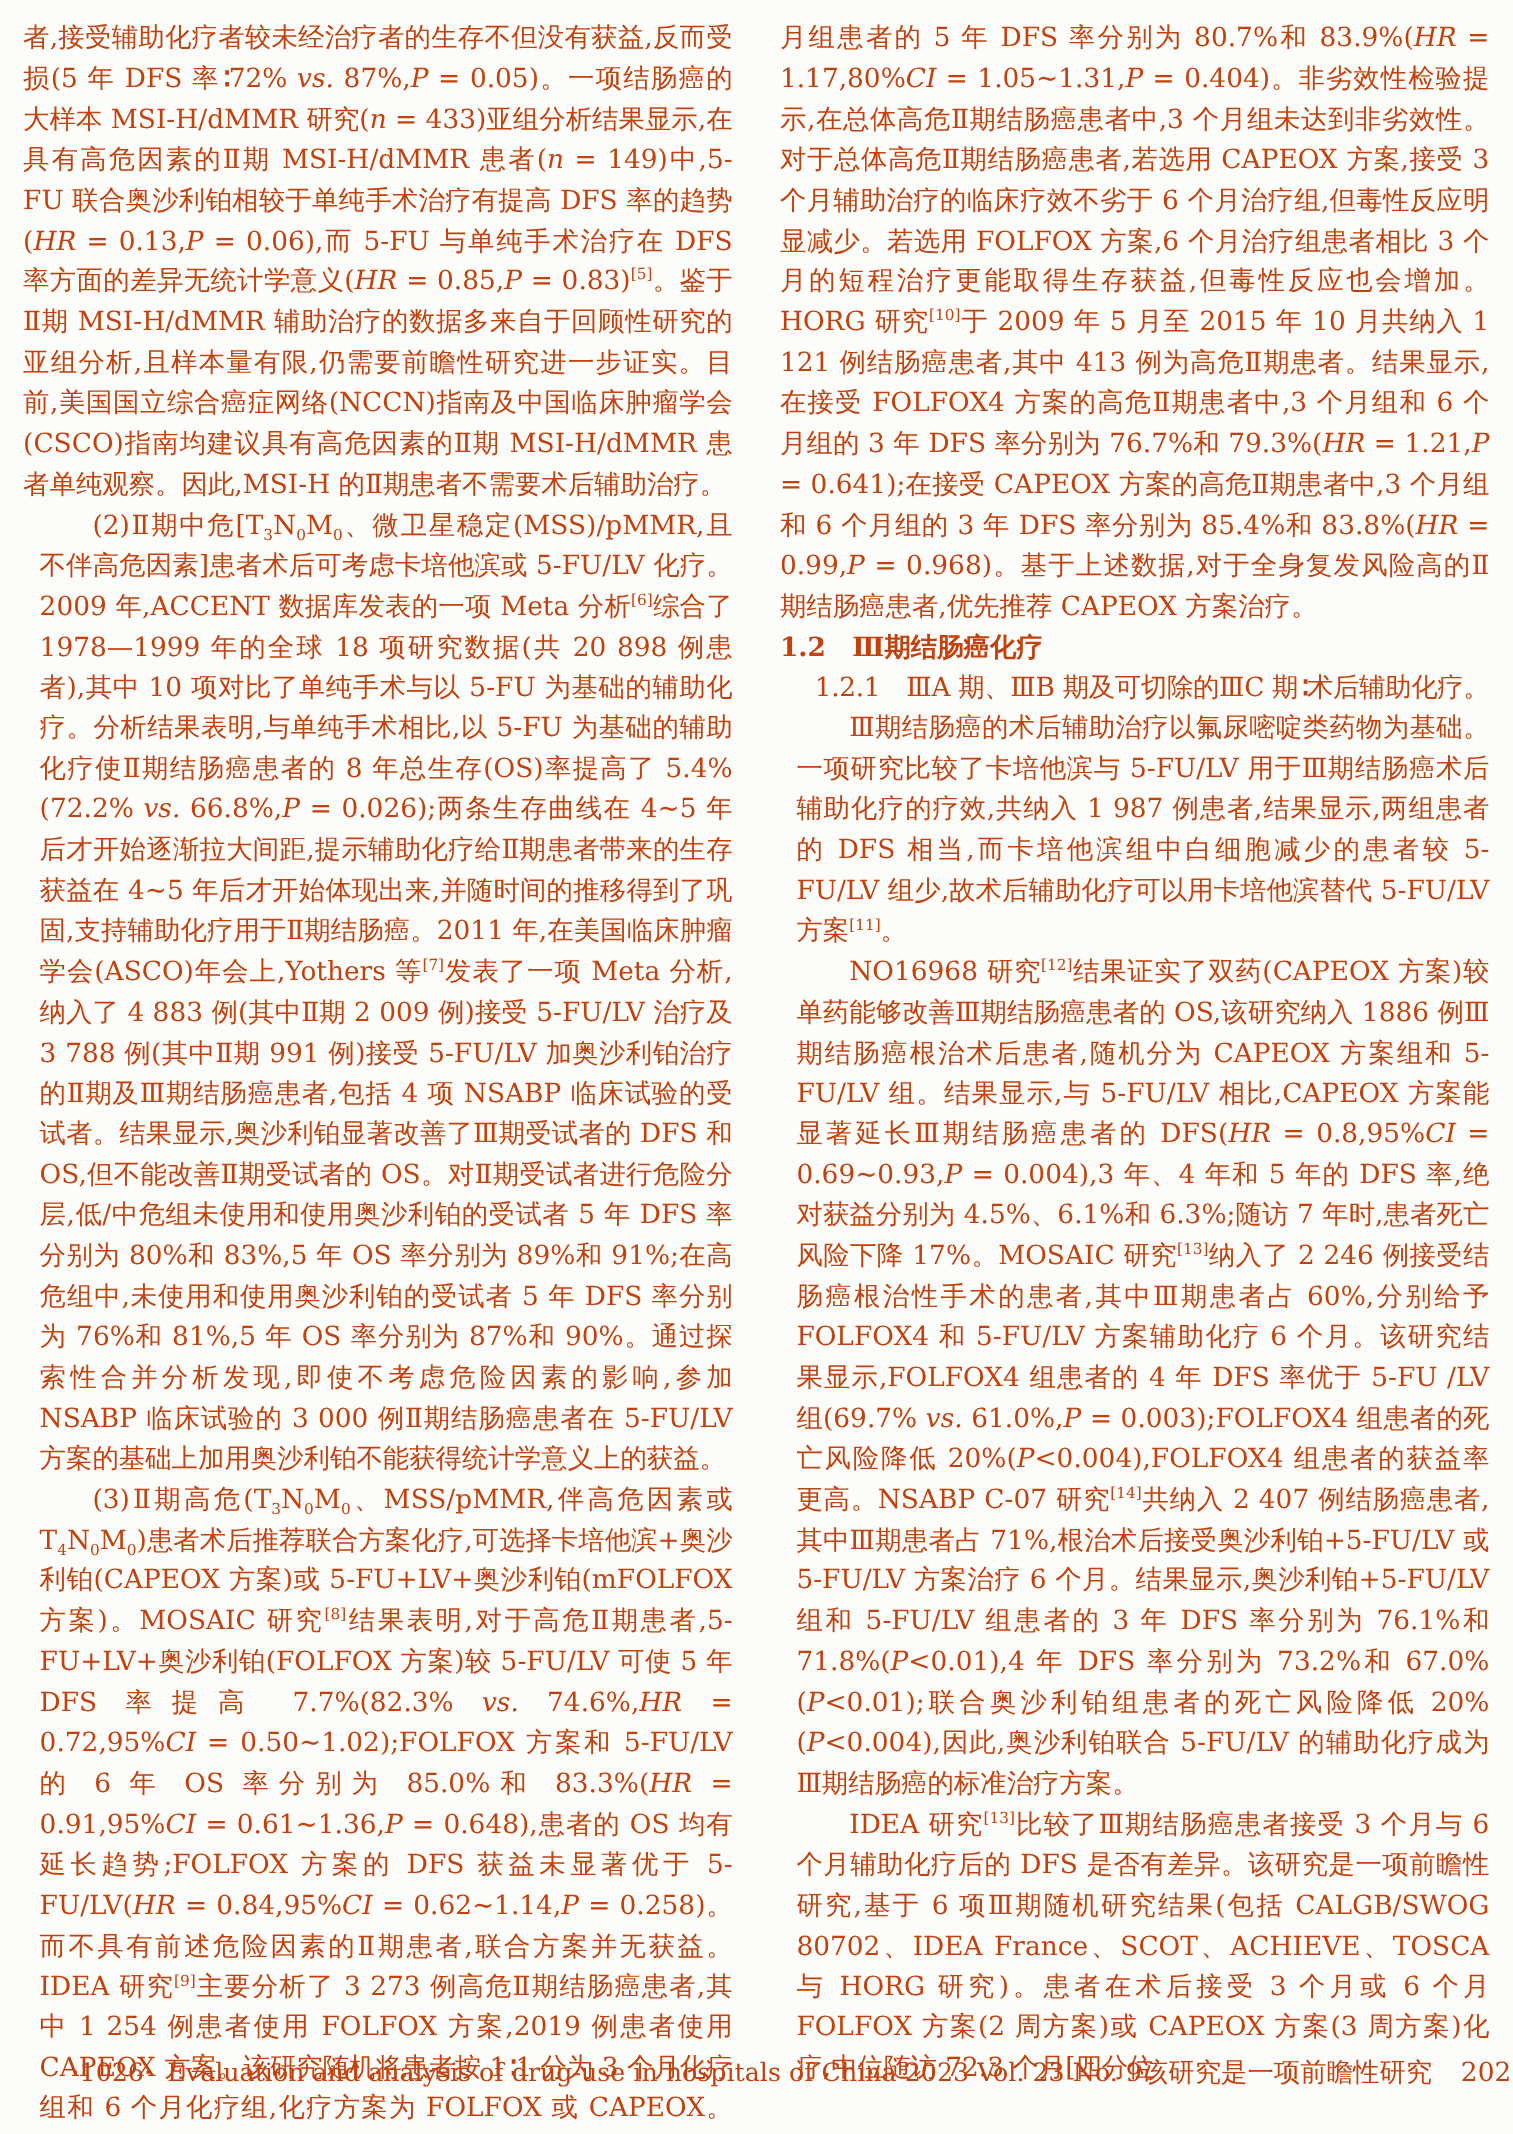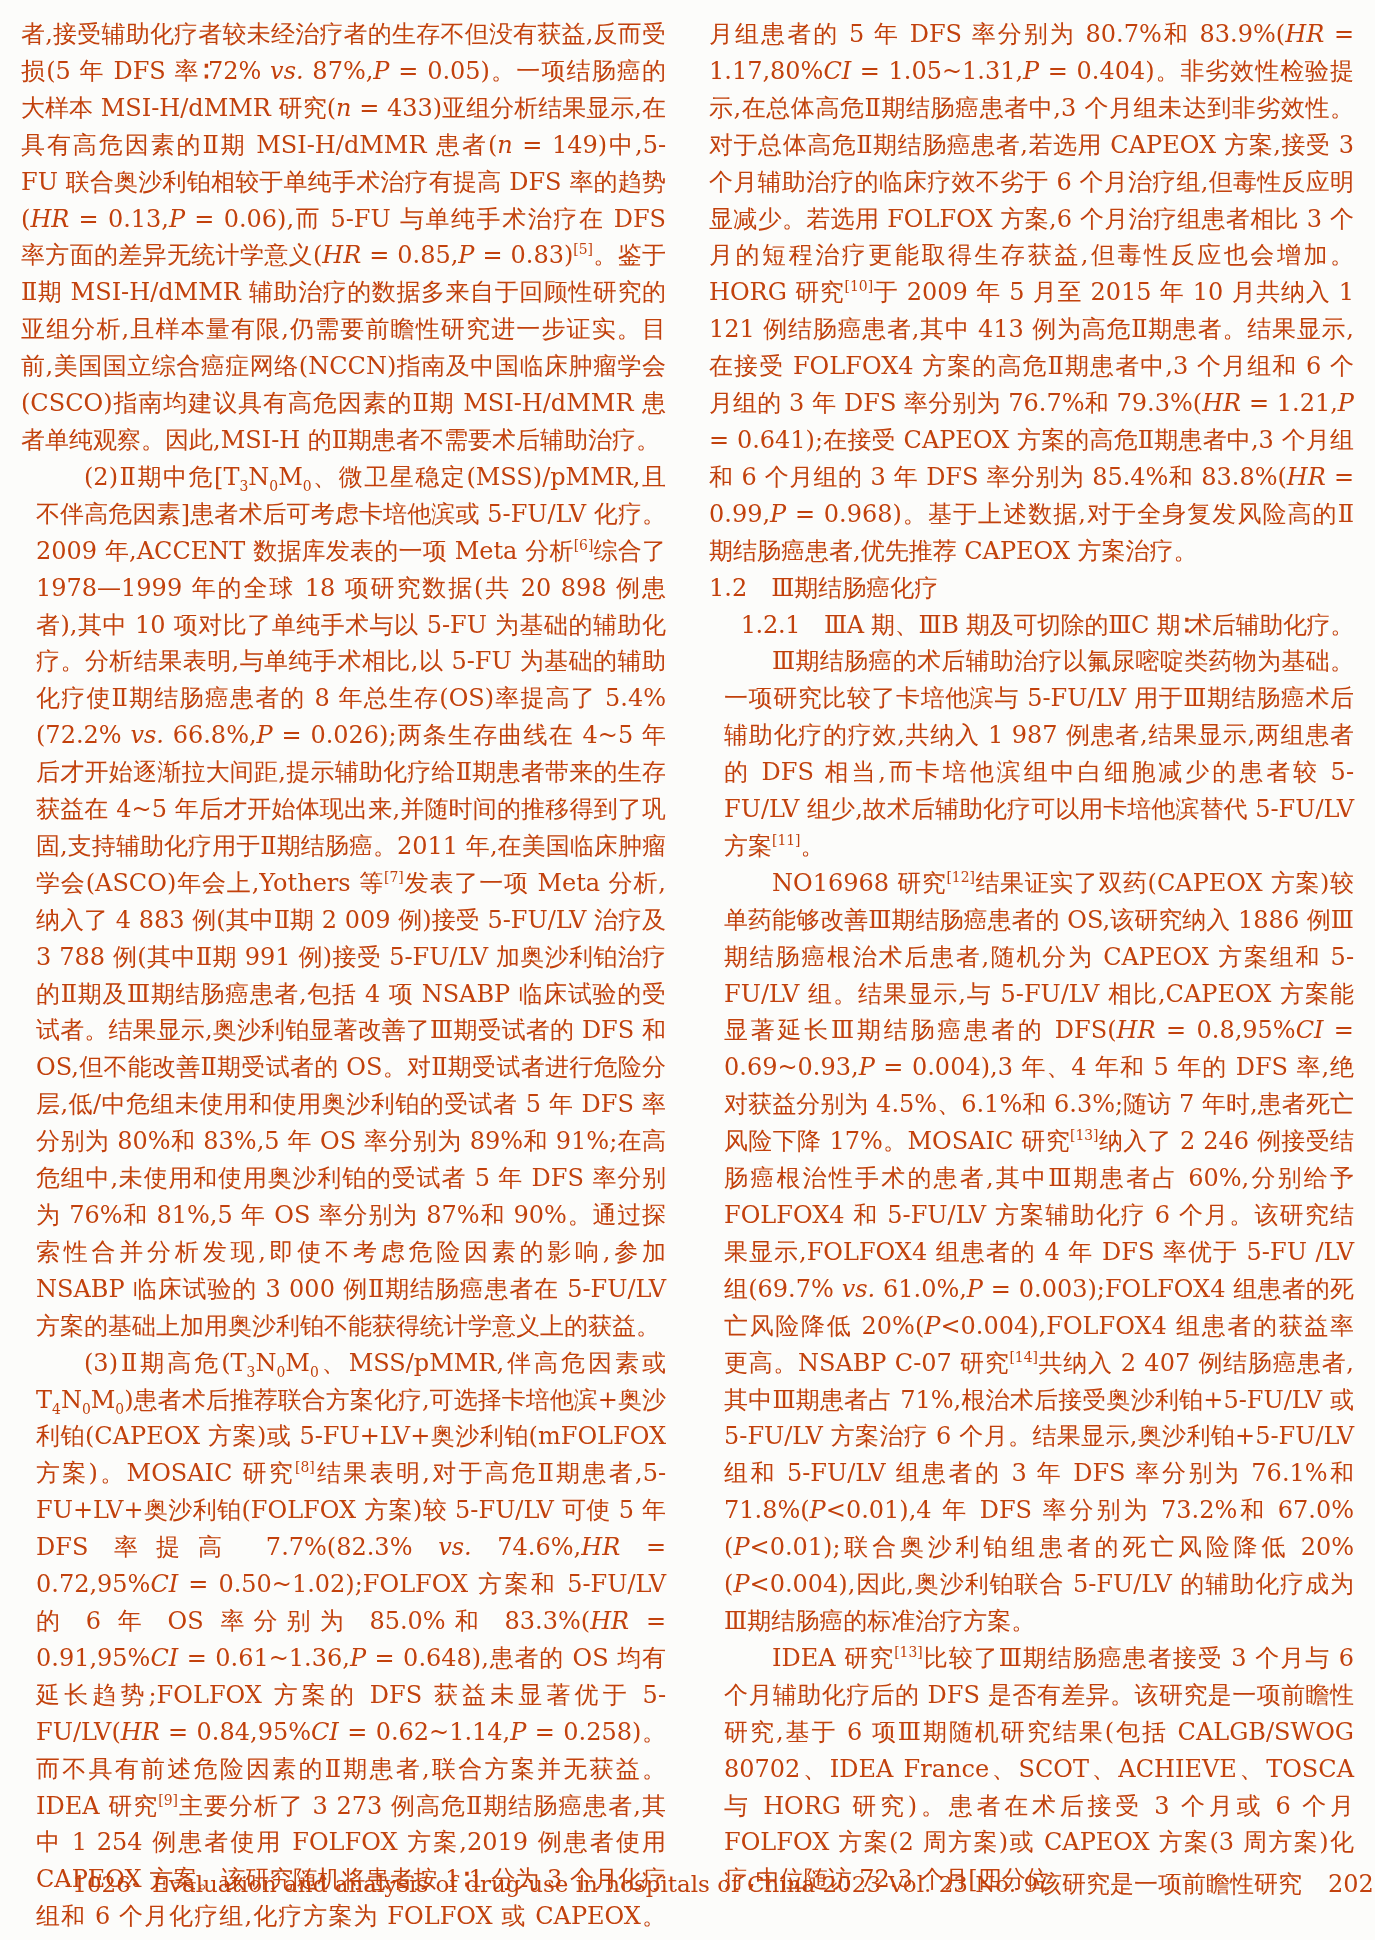--- a/index.html
+++ b/index.html
@@ -23,7 +23,7 @@
   .para{margin:0;}
   .indent{text-indent:2em;margin-left:15px;}
   .flush{text-indent:0;}
-  .h2{font-weight:normal;text-indent:0;text-align:left;}
+  .h2{font-weight:bold;text-indent:0;text-align:left;}
   .h3{text-indent:0;text-align:right;letter-spacing:-0.3px;}
   sup{font-size:0.58em;line-height:0;vertical-align:super;}
   sub{font-size:0.58em;line-height:0;vertical-align:sub;}

